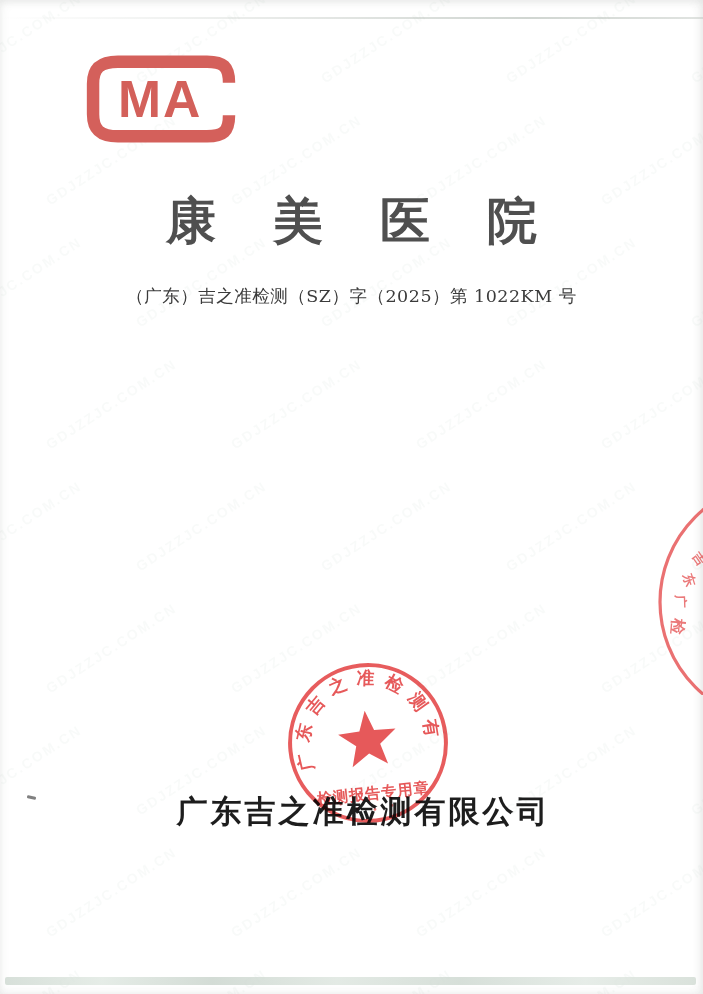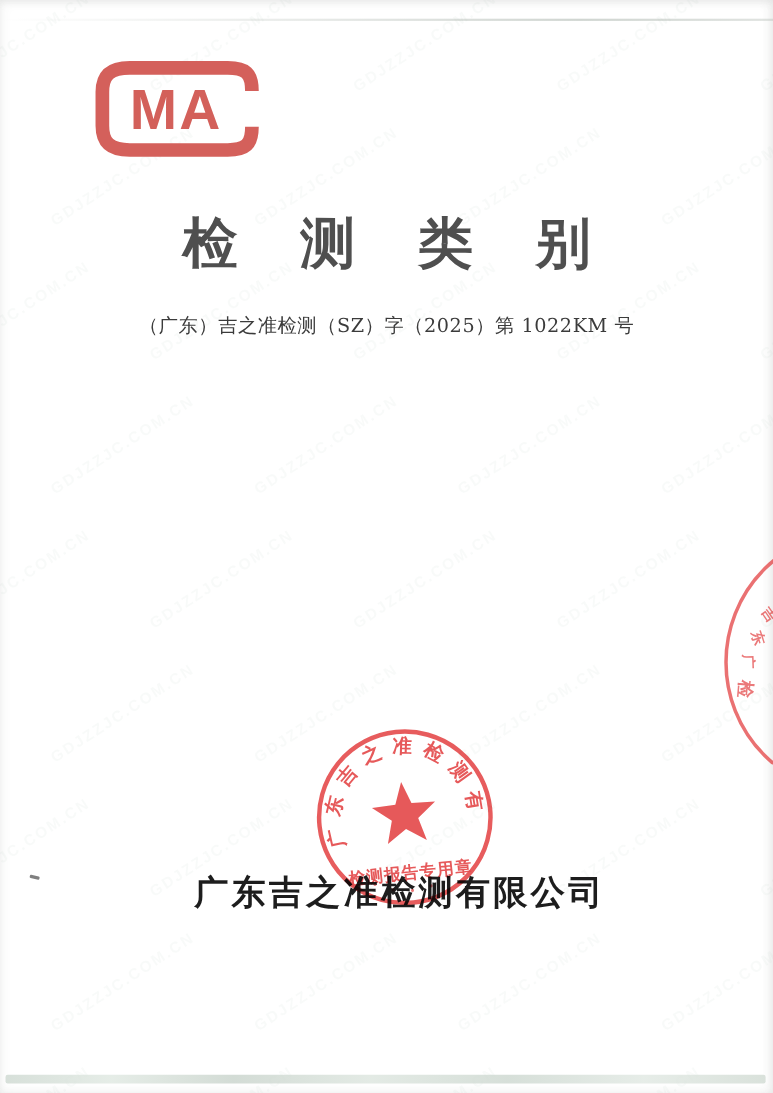--- a/index.html
+++ b/index.html
@@ -123,7 +123,7 @@
     <text x="77" y="66" text-anchor="middle" font-family="Liberation Sans, sans-serif" font-size="54" font-weight="bold" letter-spacing="2" fill="#cf4f49" opacity=".9">MA</text>
   </svg>
 
-  <div class="doc-title">检测类别</div>
+  <div class="doc-title">康美医院</div>
 
   <div class="report-no">（广东）吉之准检测（SZ）字（2025）第 1022KM 号</div>
 

